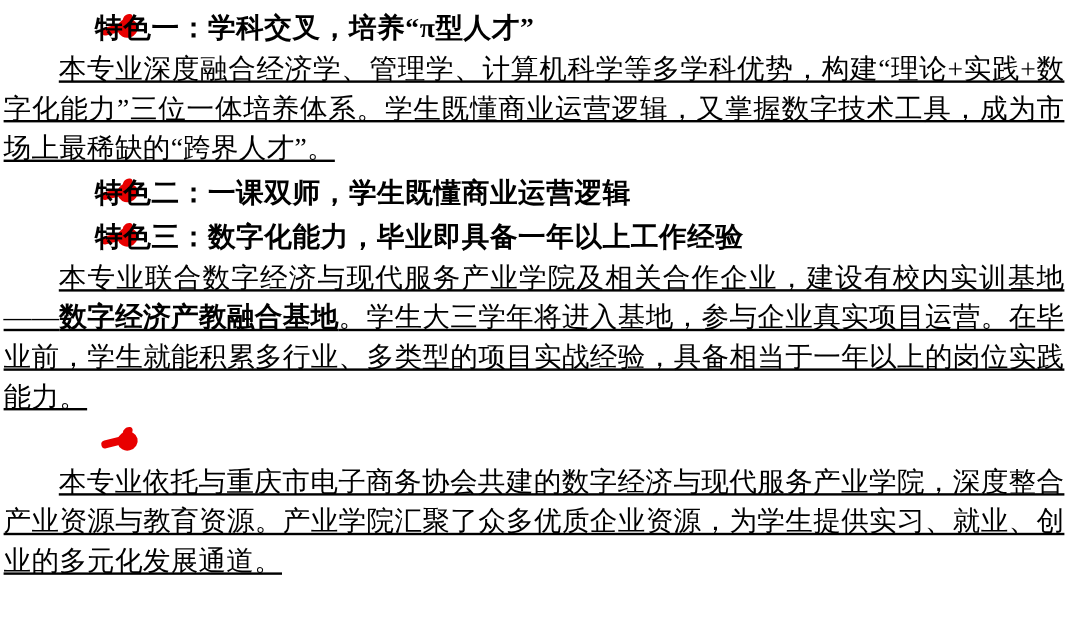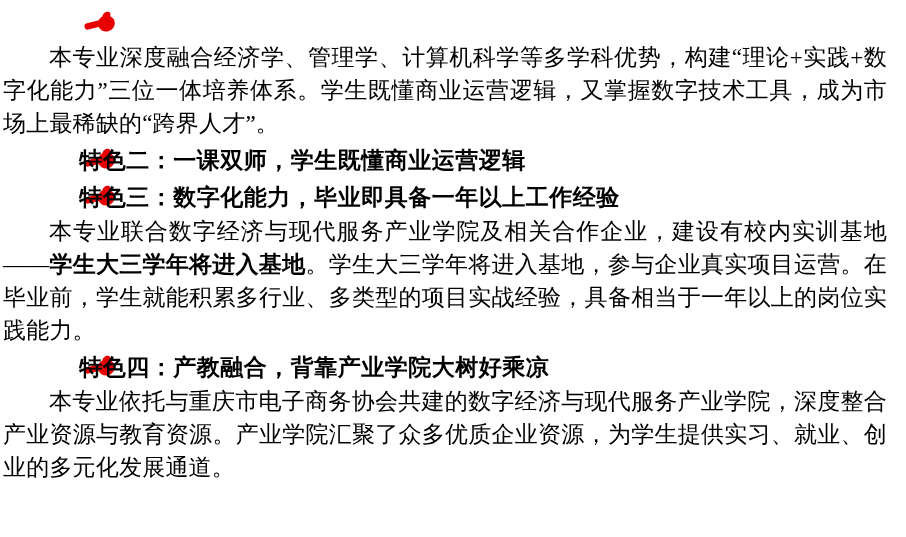--- a/index.html
+++ b/index.html
@@ -33,7 +33,7 @@
             <rect x="0" y="9" width="22" height="6.5" rx="3.2"></rect>
             <path d="M19 9 C19.5 4 24 1.5 27.5 3.5 C29.5 5 28 9 24.5 9.5 Z"></path>
           </g>
-        </svg></span></h2>
+        </svg></span><span>特色一：学科交叉，培养“π型人才”</span></h2>
     <p class="section-paragraph"><span>本专业深度融合经济学、管理学、计算机科学等多学科优势，构建“理论+实践+数字化能力”三位一体培养体系。学生既懂商业运营逻辑，又掌握数字技术工具，成为市场上最稀缺的“跨界人才”。</span></p>
   </section>
 

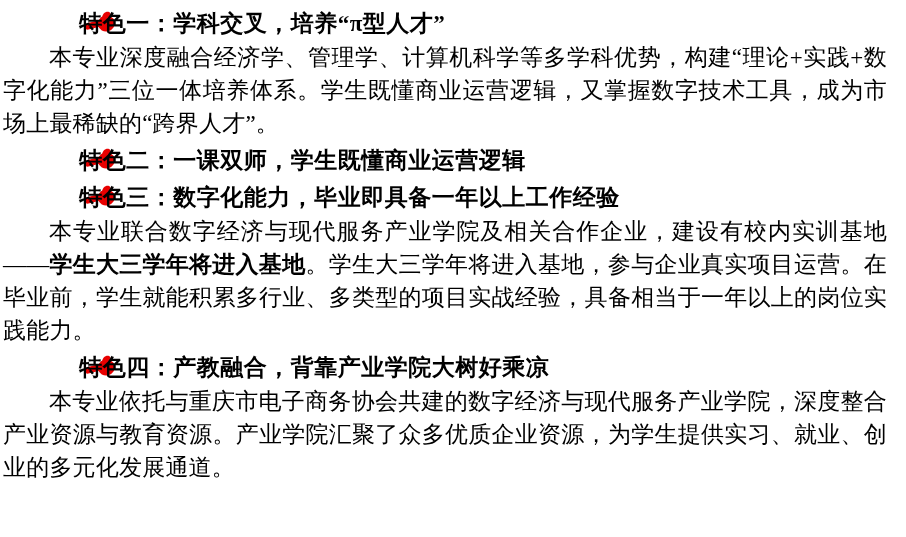--- a/index.html
+++ b/index.html
@@ -18,7 +18,7 @@
   }
   .section-paragraph{
     margin:1px 16px 0 0;font-size:23px;line-height:33px;
-    text-align:justify;text-indent:2em;letter-spacing:0.2px;
+    text-align:justify;text-indent:2em;letter-spacing:0.2px;text-decoration:underline;
   }
   .bold-seg{font-weight:700;}
 </style>

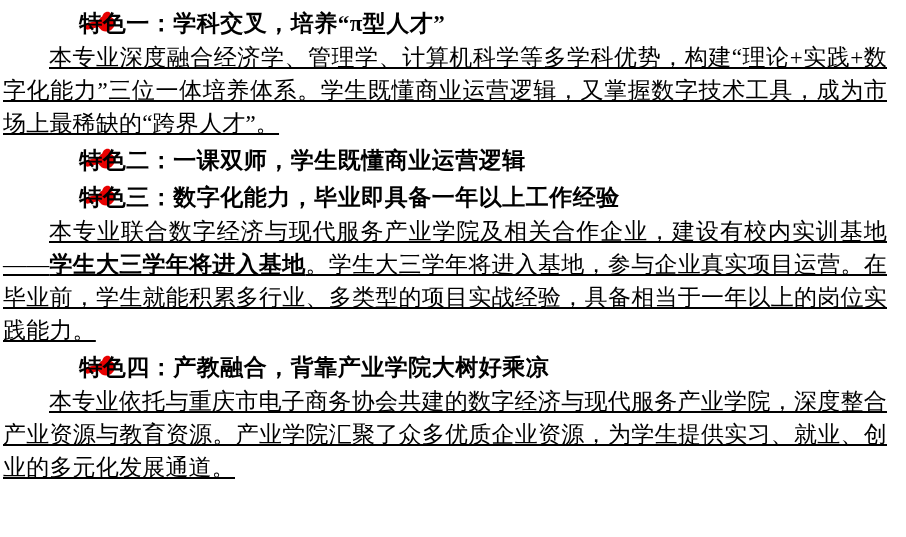--- a/index.html
+++ b/index.html
@@ -55,7 +55,7 @@
             <path d="M19 9 C19.5 4 24 1.5 27.5 3.5 C29.5 5 28 9 24.5 9.5 Z"></path>
           </g>
         </svg></span><span>特色三：数字化能力，毕业即具备一年以上工作经验</span></h2>
-    <p class="section-paragraph"><span>本专业联合数字经济与现代服务产业学院及相关合作企业，建设有校内实训基地——</span><span class="bold-seg">学生大三学年将进入基地</span><span>。学生大三学年将进入基地，参与企业真实项目运营。在毕业前，学生就能积累多行业、多类型的项目实战经验，具备相当于一年以上的岗位实践能力。</span></p>
+    <p class="section-paragraph"><span>本专业联合数字经济与现代服务产业学院及相关合作企业，建设有校内实训基地——</span><span class="bold-seg">数字经济产教融合基地</span><span>。学生大三学年将进入基地，参与企业真实项目运营。在毕业前，学生就能积累多行业、多类型的项目实战经验，具备相当于一年以上的岗位实践能力。</span></p>
   </section>
 
   <section class="feature-section">

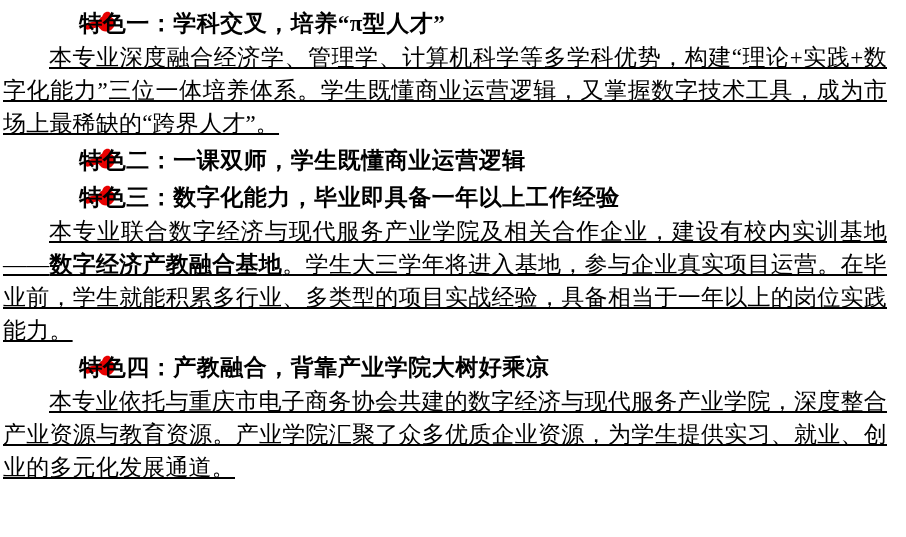--- a/index.html
+++ b/index.html
@@ -65,7 +65,7 @@
             <rect x="0" y="9" width="22" height="6.5" rx="3.2"></rect>
             <path d="M19 9 C19.5 4 24 1.5 27.5 3.5 C29.5 5 28 9 24.5 9.5 Z"></path>
           </g>
-        </svg></span><span>特色四：产教融合，背靠产业学院大树好乘凉</span></h2>
+        </svg></span></h2>
     <p class="section-paragraph"><span>本专业依托与重庆市电子商务协会共建的数字经济与现代服务产业学院，深度整合产业资源与教育资源。产业学院汇聚了众多优质企业资源，为学生提供实习、就业、创业的多元化发展通道。</span></p>
   </section>
 </main>

